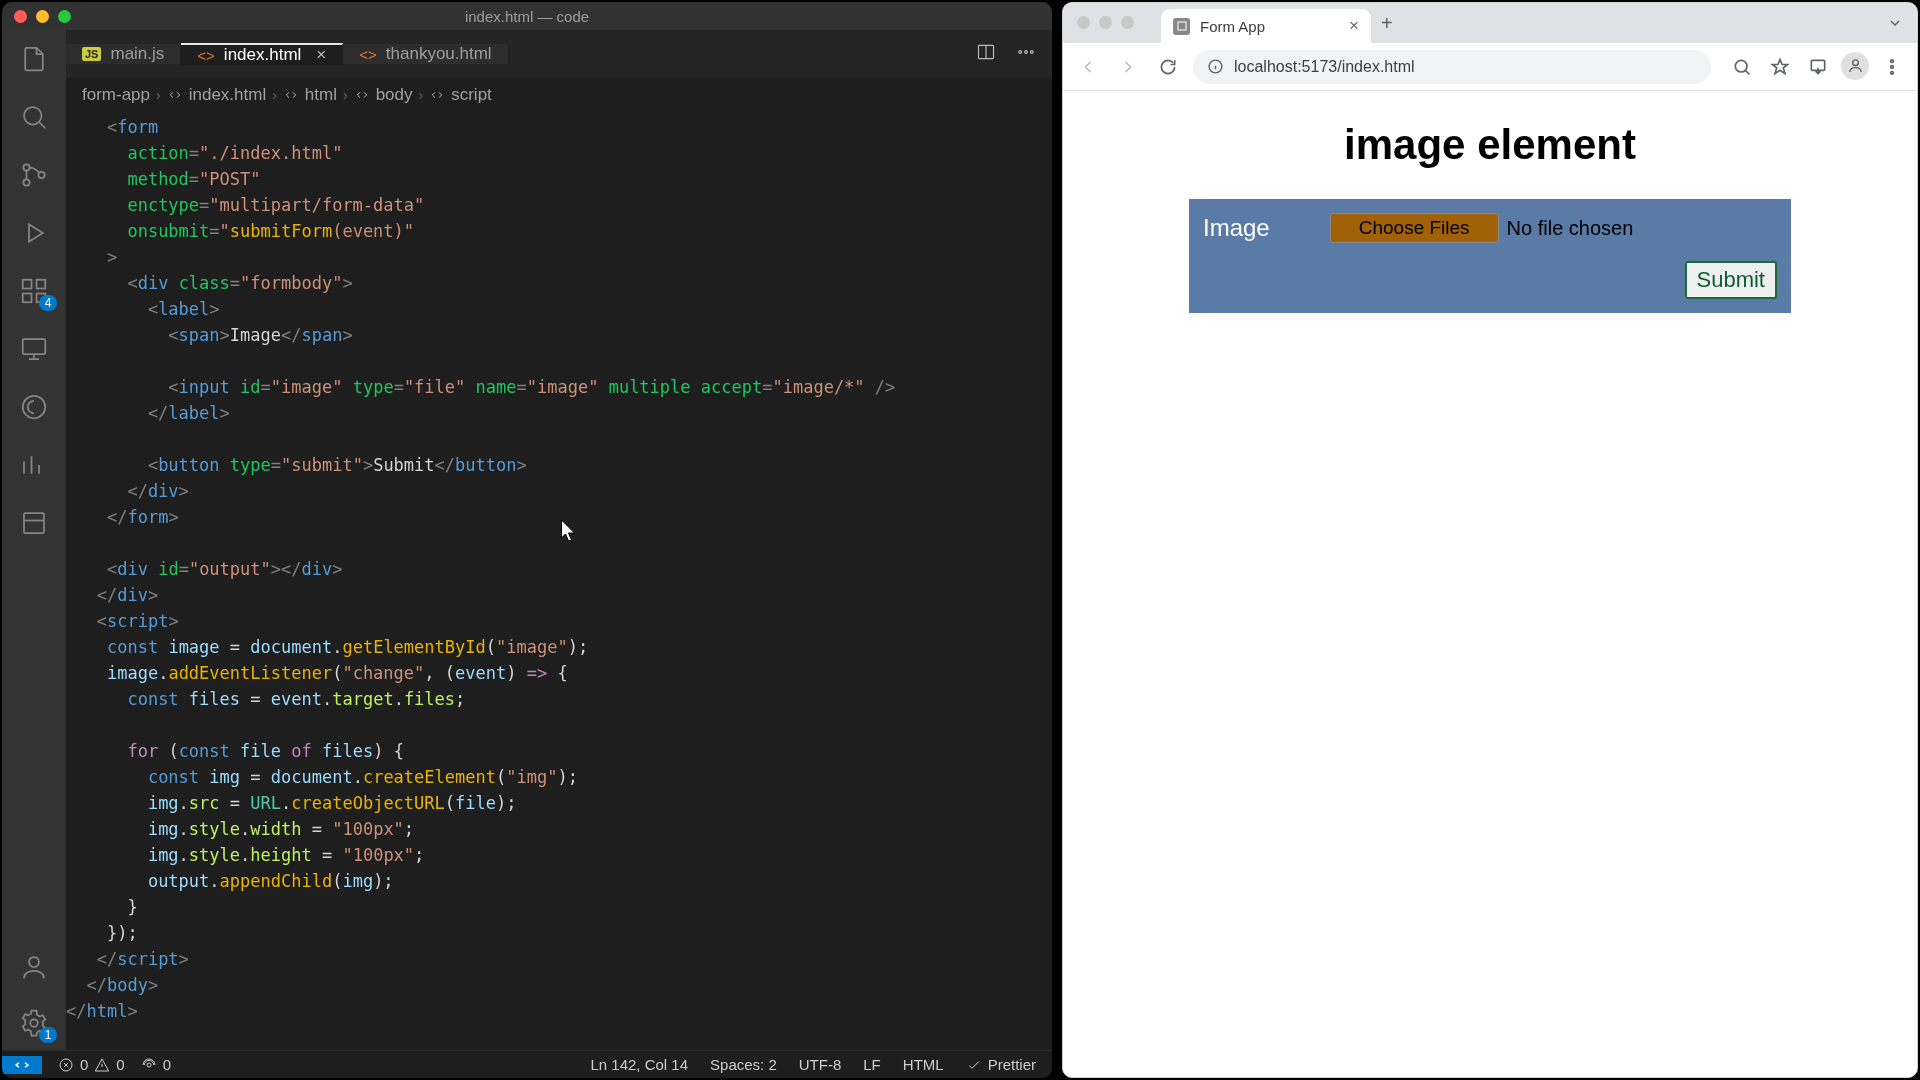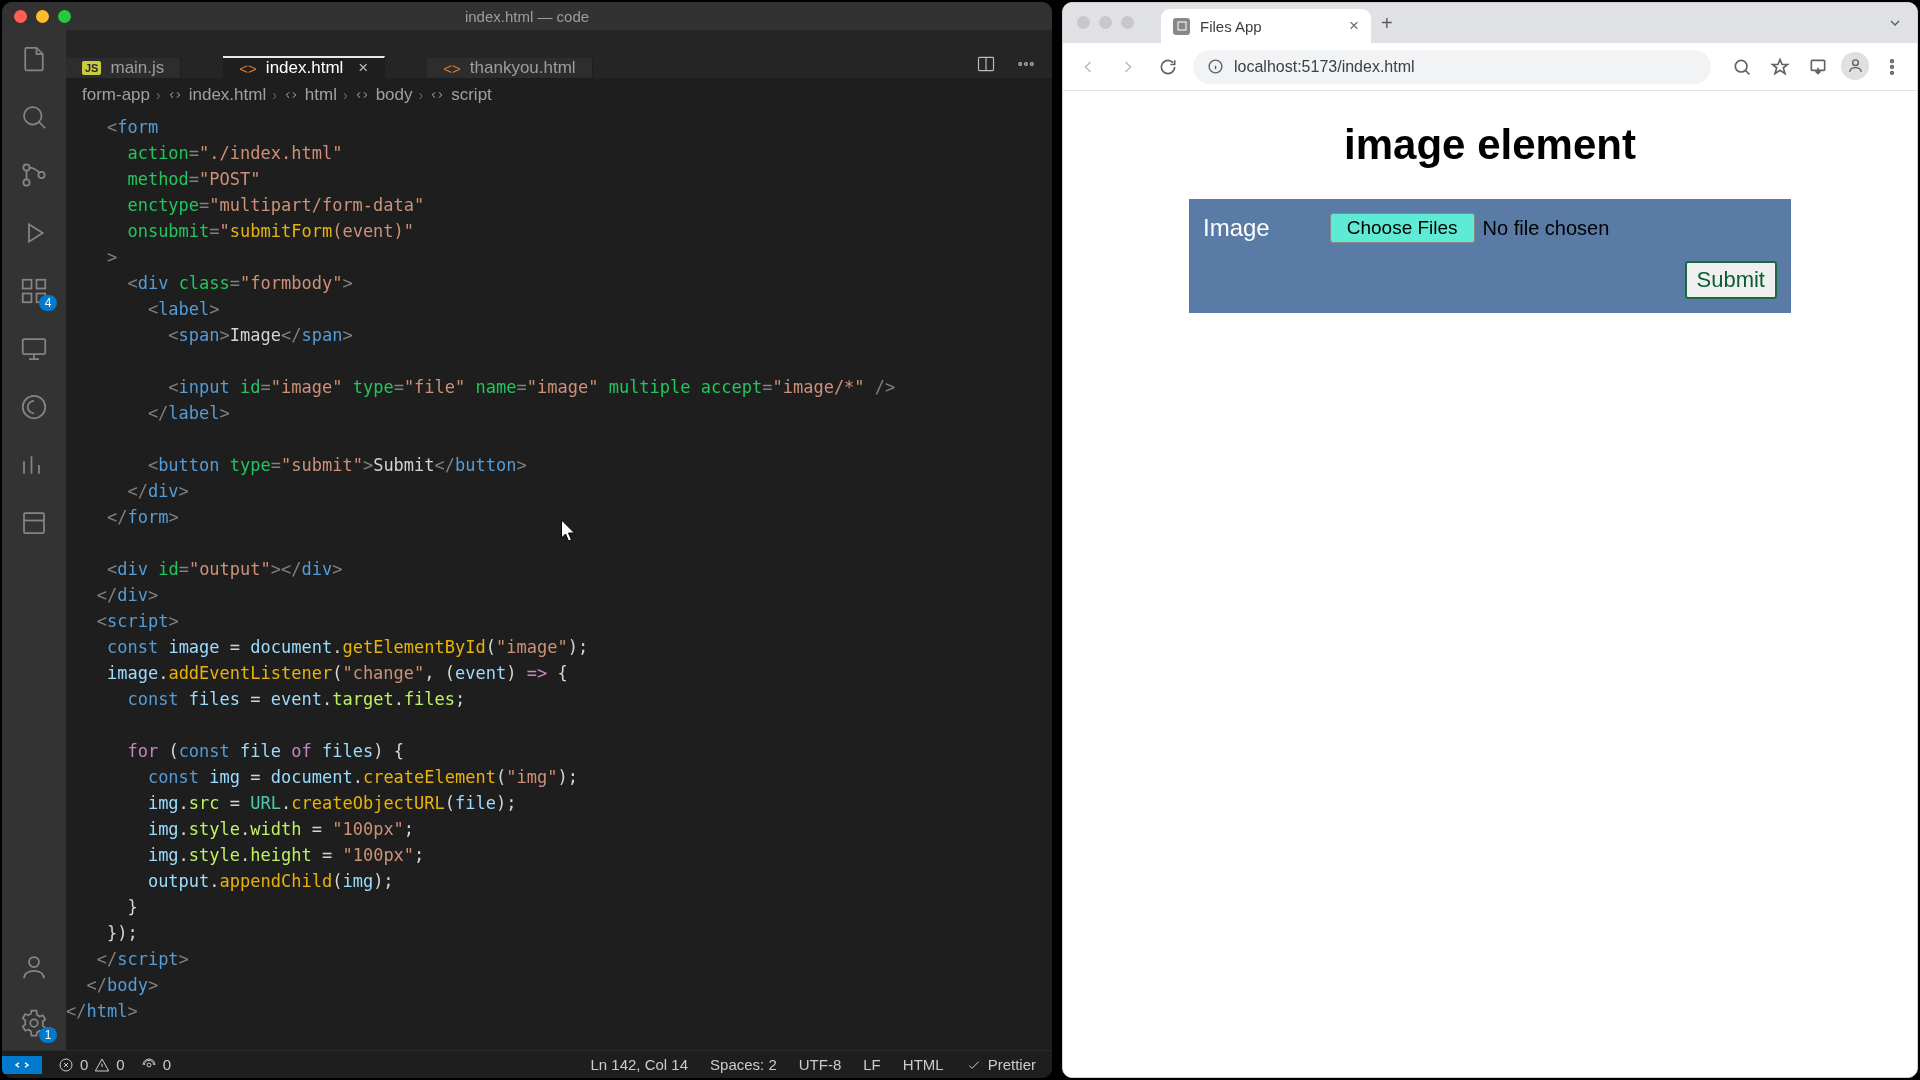--- a/index.html
+++ b/index.html
@@ -407,7 +407,7 @@
             <rect x="4" y="4" width="16" height="16"></rect>
           </svg>
       </span>
-      <span>Files App</span>
+      <span>Form App</span>
       <span class="close">×</span>
     </div>
     <span class="br-newtab">+</span>

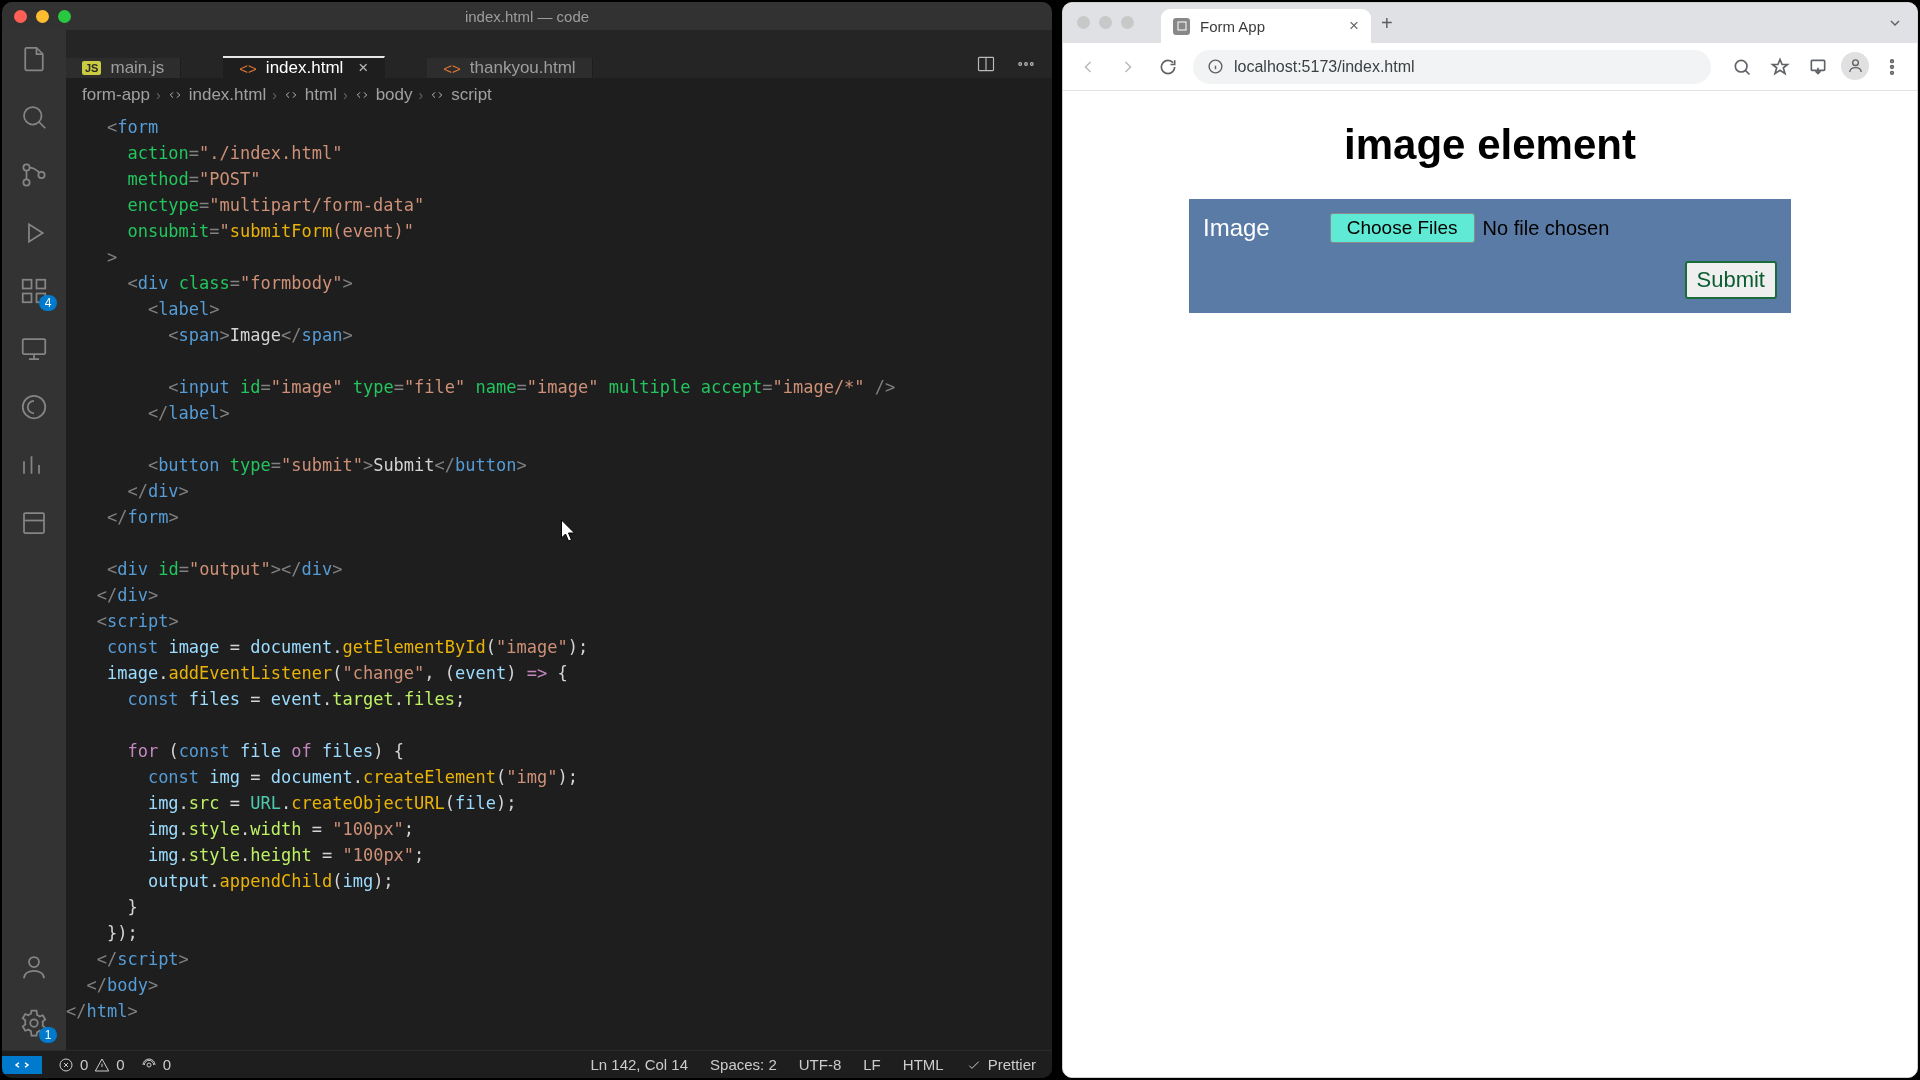--- a/index.html
+++ b/index.html
@@ -38,7 +38,7 @@
   .editor-col { flex: 1; display: flex; flex-direction: column; min-width: 0; }
 
   .tabbar {
-    height: 48px; background: #252526; display: flex; align-items: flex-end; gap: 42px;
+    height: 48px; background: #252526; display: flex; align-items: center;
   }
   .tab {
     display:flex; align-items:center; gap:9px; padding:0 16px; font-size:17px;

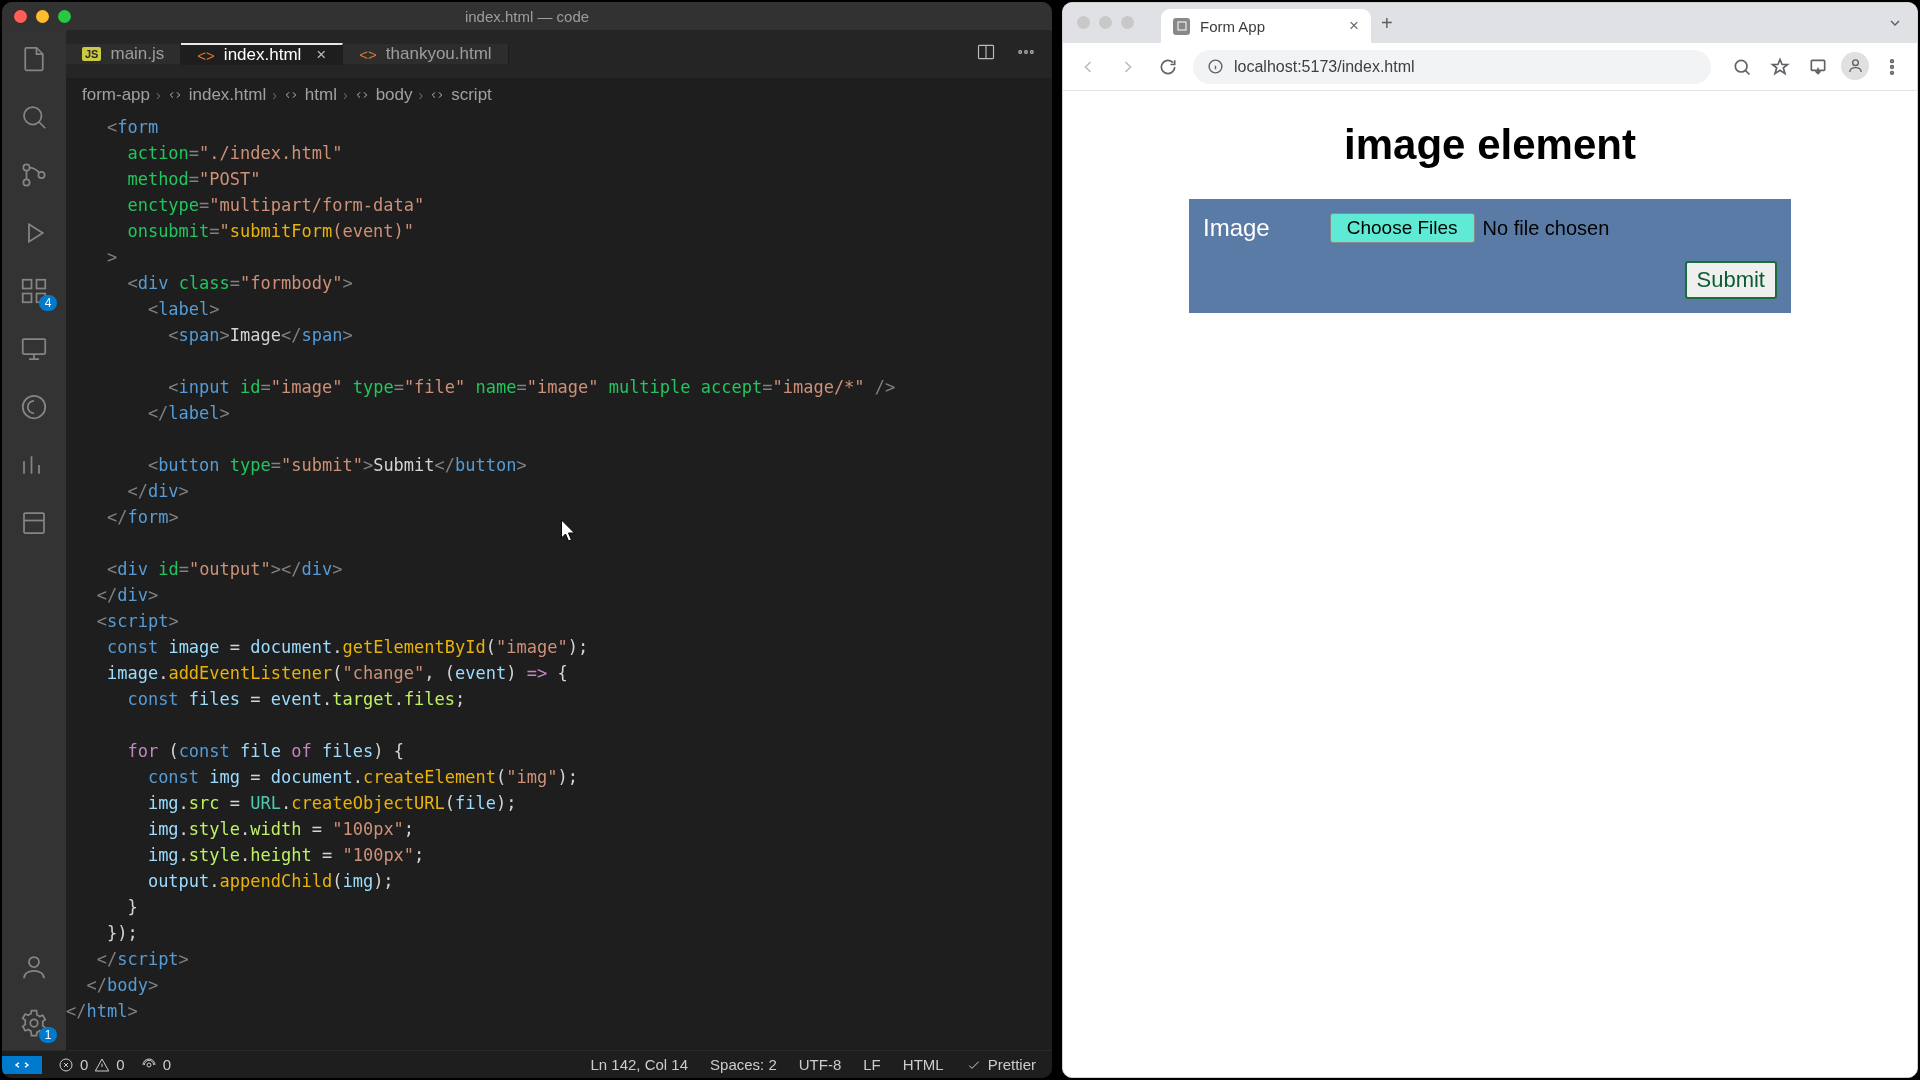--- a/index.html
+++ b/index.html
@@ -131,8 +131,8 @@
   .formrow{ display:flex; align-items:center; gap:60px; margin-bottom:18px; font-size:24px;}
   .file-widget{ display:flex; align-items:center; gap:8px; }
   .choose-btn{
-    background:#5eead4; border:1px solid #8a8a8a; color:#000; font-size:19px;
-    padding:3px 16px; border-radius:3px;
+    background:#a16207; border:1px solid #8a8a8a; color:#000; font-size:19px;
+    padding:3px 28px; border-radius:3px;
   }
   .nofile{ color:#000; font-size:20px;}
   .submit-row{ display:flex; justify-content:flex-end;}

